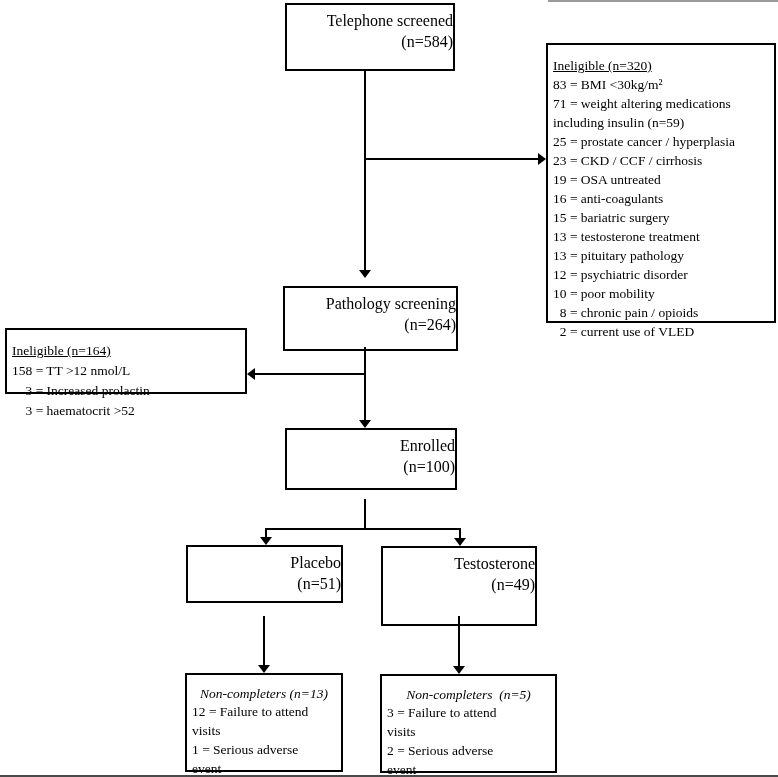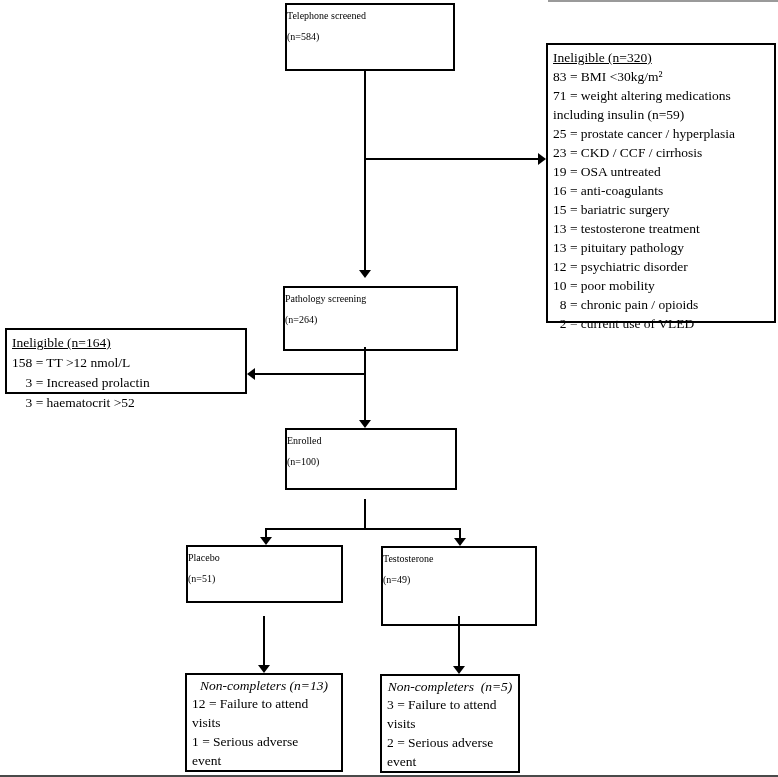--- a/index.html
+++ b/index.html
@@ -17,7 +17,7 @@
     background:#fff;
     box-sizing:border-box;
   }
-  .center-box { text-align:left; font-size:10px; line-height:21px; }
+  .center-box { text-align:right; padding-top:5px; font-size:16px; line-height:21px; }
   .list-box { font-size:13.5px; padding:3px 5px; }
   .list-box .title { text-decoration:underline; white-space:pre; }
   .list-box .line { white-space:pre; }

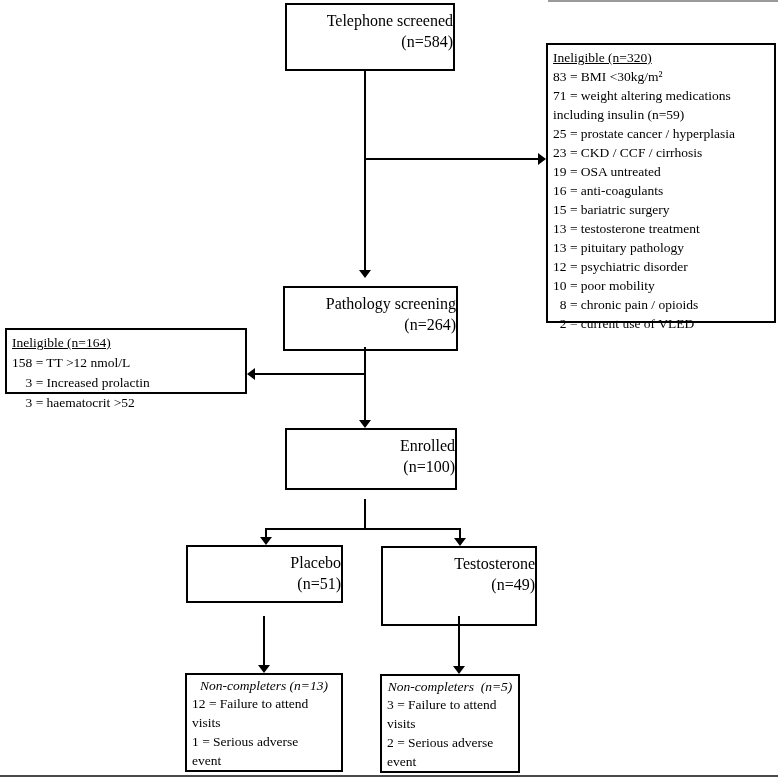--- a/index.html
+++ b/index.html
@@ -18,7 +18,7 @@
     box-sizing:border-box;
   }
   .center-box { text-align:right; padding-top:5px; font-size:16px; line-height:21px; }
-  .list-box { font-size:13.5px; padding:3px 5px; }
+  .list-box { font-size:13.5px; padding:11px 5px; }
   .list-box .title { text-decoration:underline; white-space:pre; }
   .list-box .line { white-space:pre; }
   .lh19 .title, .lh19 .line { line-height:19px; }

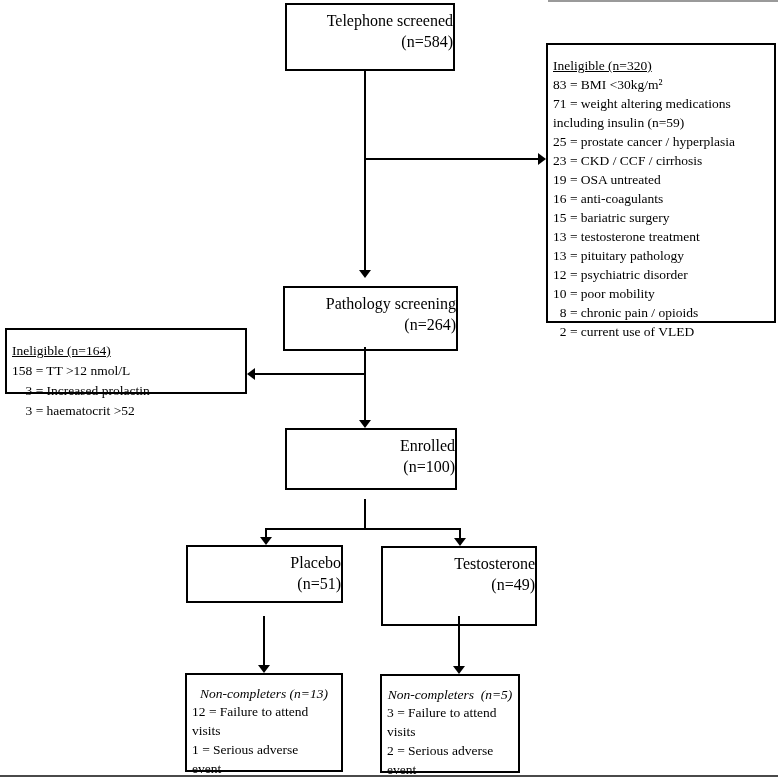--- a/index.html
+++ b/index.html
@@ -106,7 +106,7 @@
       </div>
   </div>
 
-  <div class="box list-box lh19" style="left:380px; top:674px; width:140px; height:99px;">
+  <div class="box list-box lh19" style="left:380px; top:674px; width:177px; height:99px;">
     <div class="nc-title">Non-completers  (n=5)</div>
     <div>
         <div class="line">3 = Failure to attend</div>

